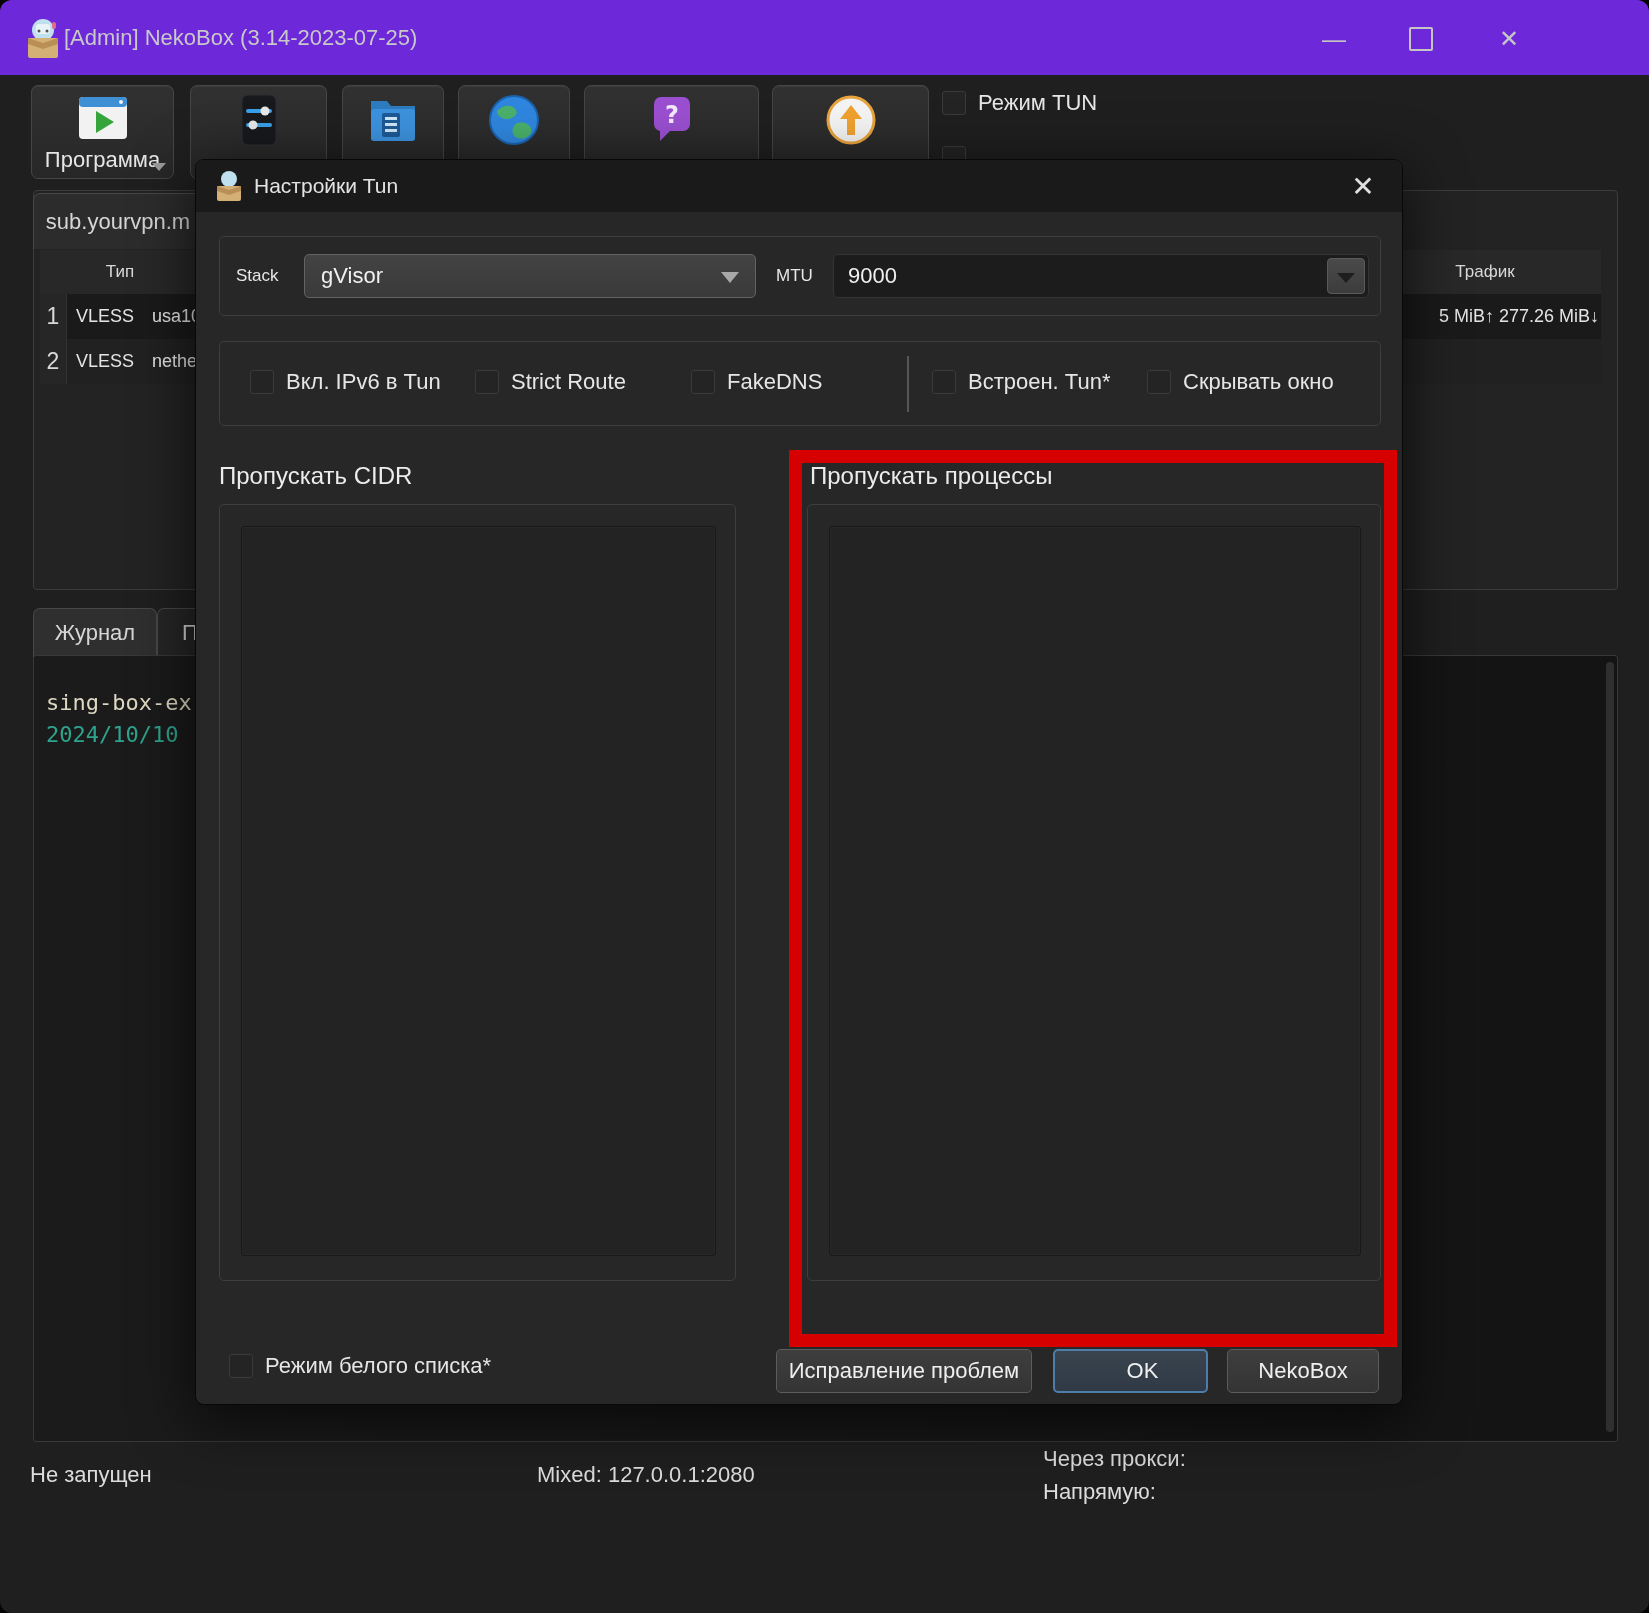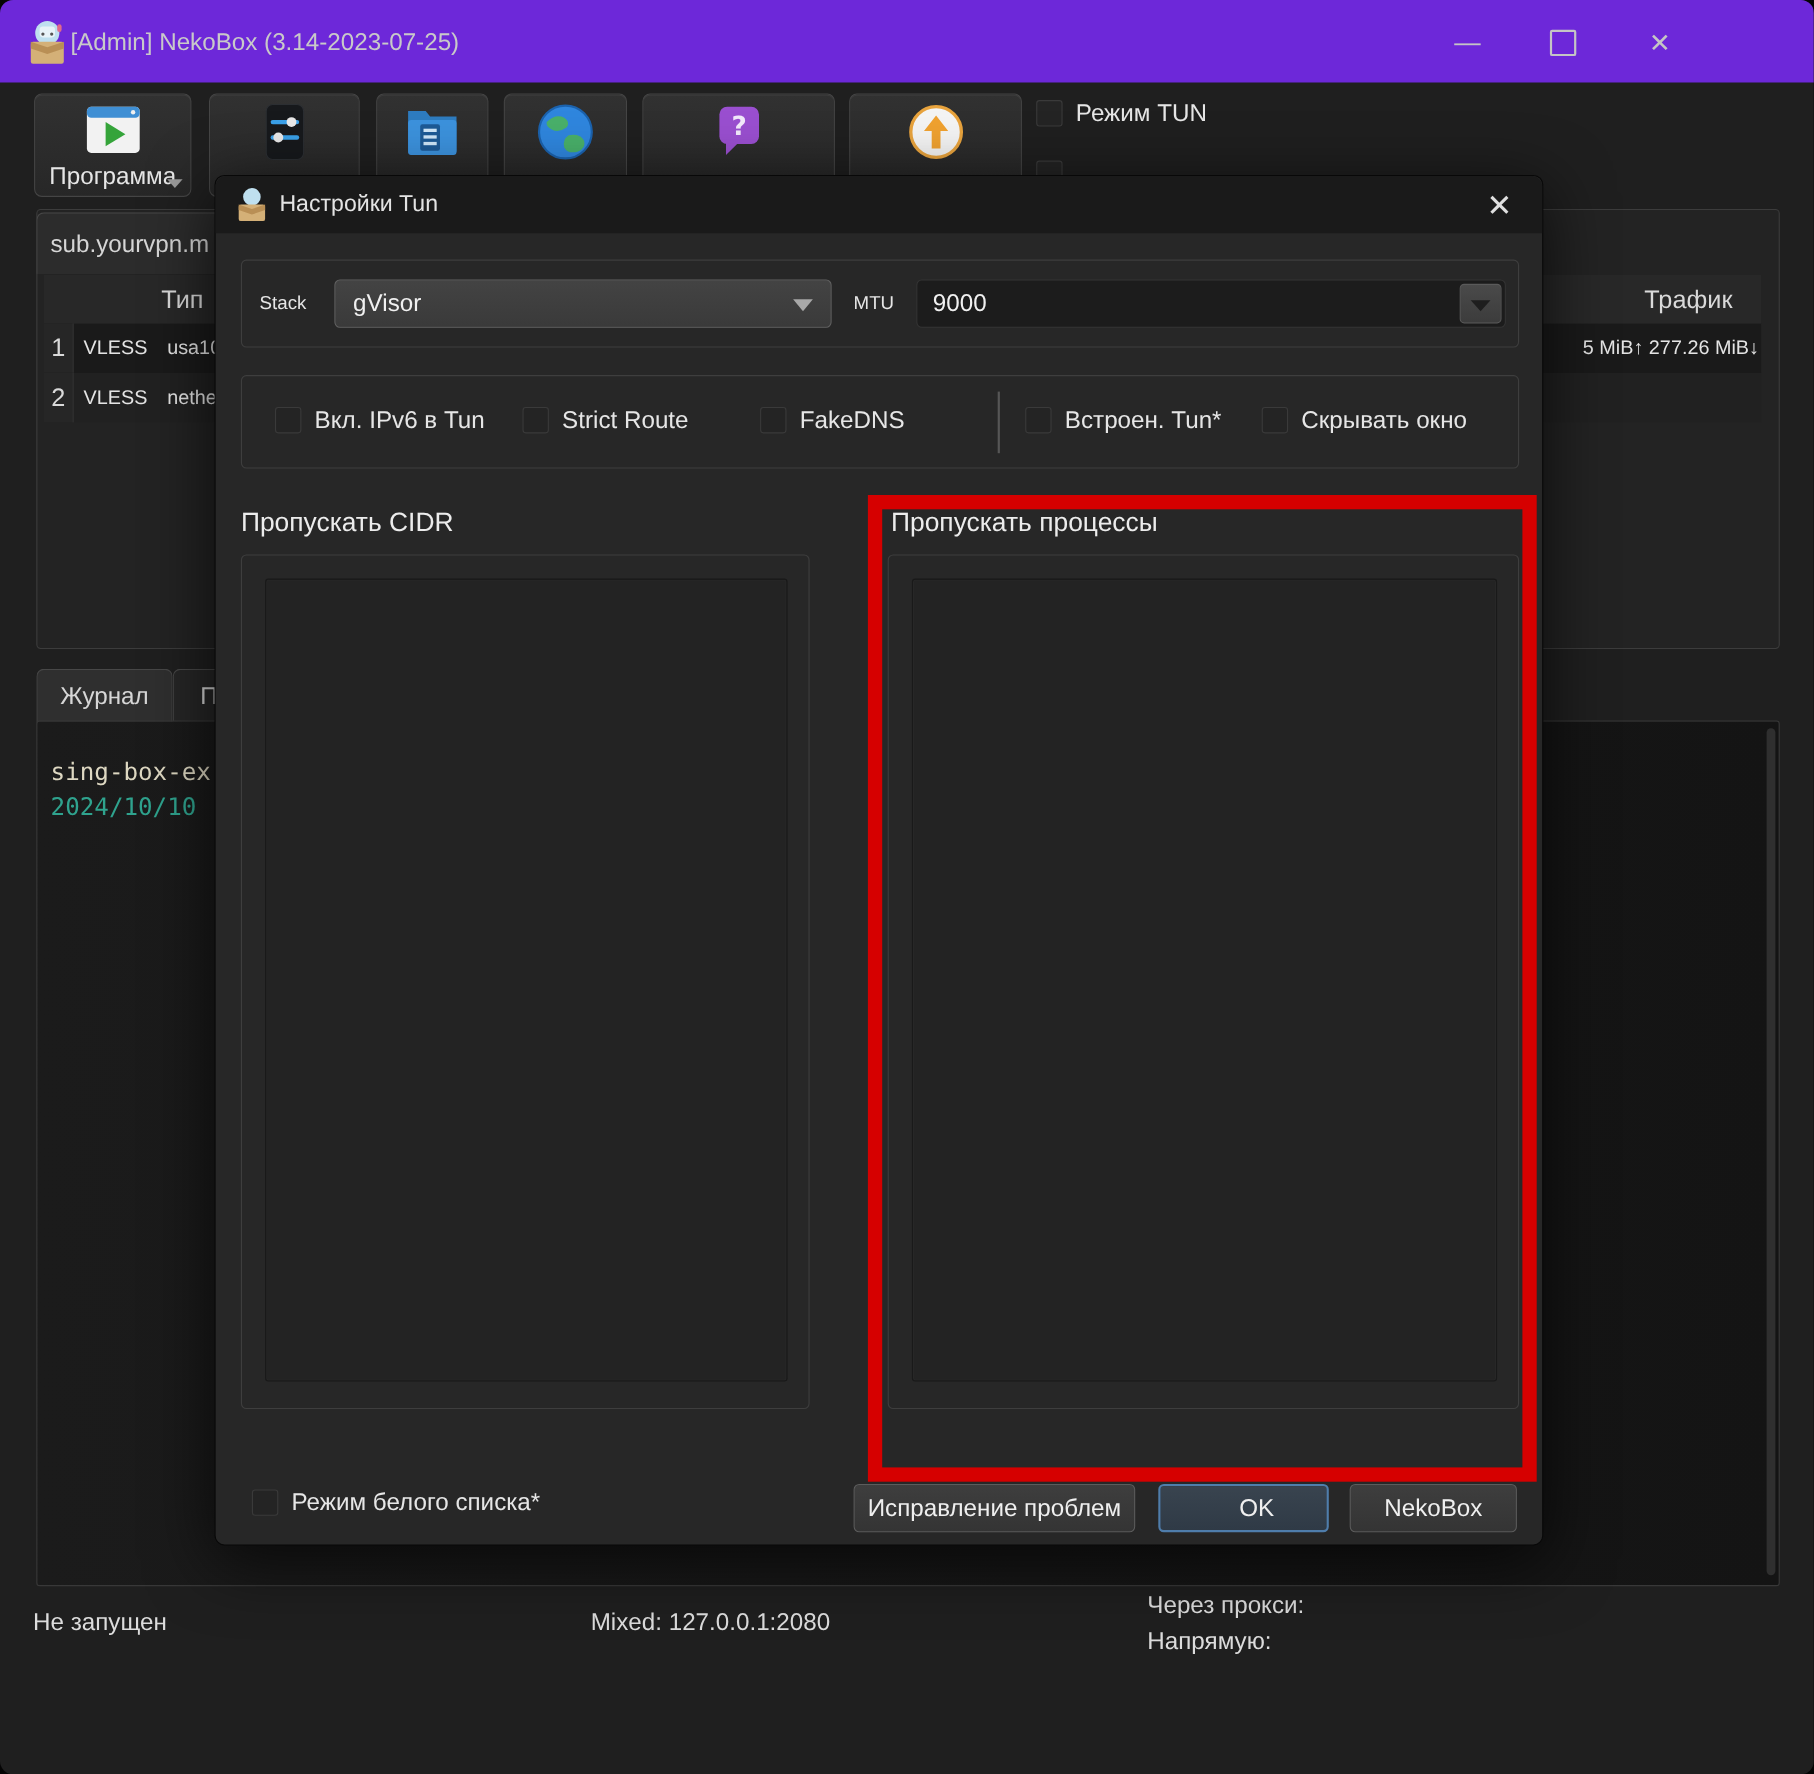--- a/index.html
+++ b/index.html
@@ -34,7 +34,7 @@
        border-radius:7px 7px 0 0;display:flex;align-items:center;justify-content:center;
        font-size:22px;color:#d6d6d6;}
   .thead{position:absolute;background:#282828;border-bottom:1px solid #3a3a3a;}
-  .hcell{position:absolute;top:0;height:44px;line-height:44px;text-align:right;font-size:23px;color:#d9d9d9;}
+  .hcell{position:absolute;top:0;height:44px;line-height:44px;text-align:center;font-size:17px;color:#d9d9d9;}
   .trow{position:absolute;height:45px;}
   .numcell{position:absolute;left:0;top:0;width:26px;height:45px;background:#262626;border-right:1px solid #323232;
            text-align:center;line-height:45px;font-size:23px;color:#d9d9d9;}

